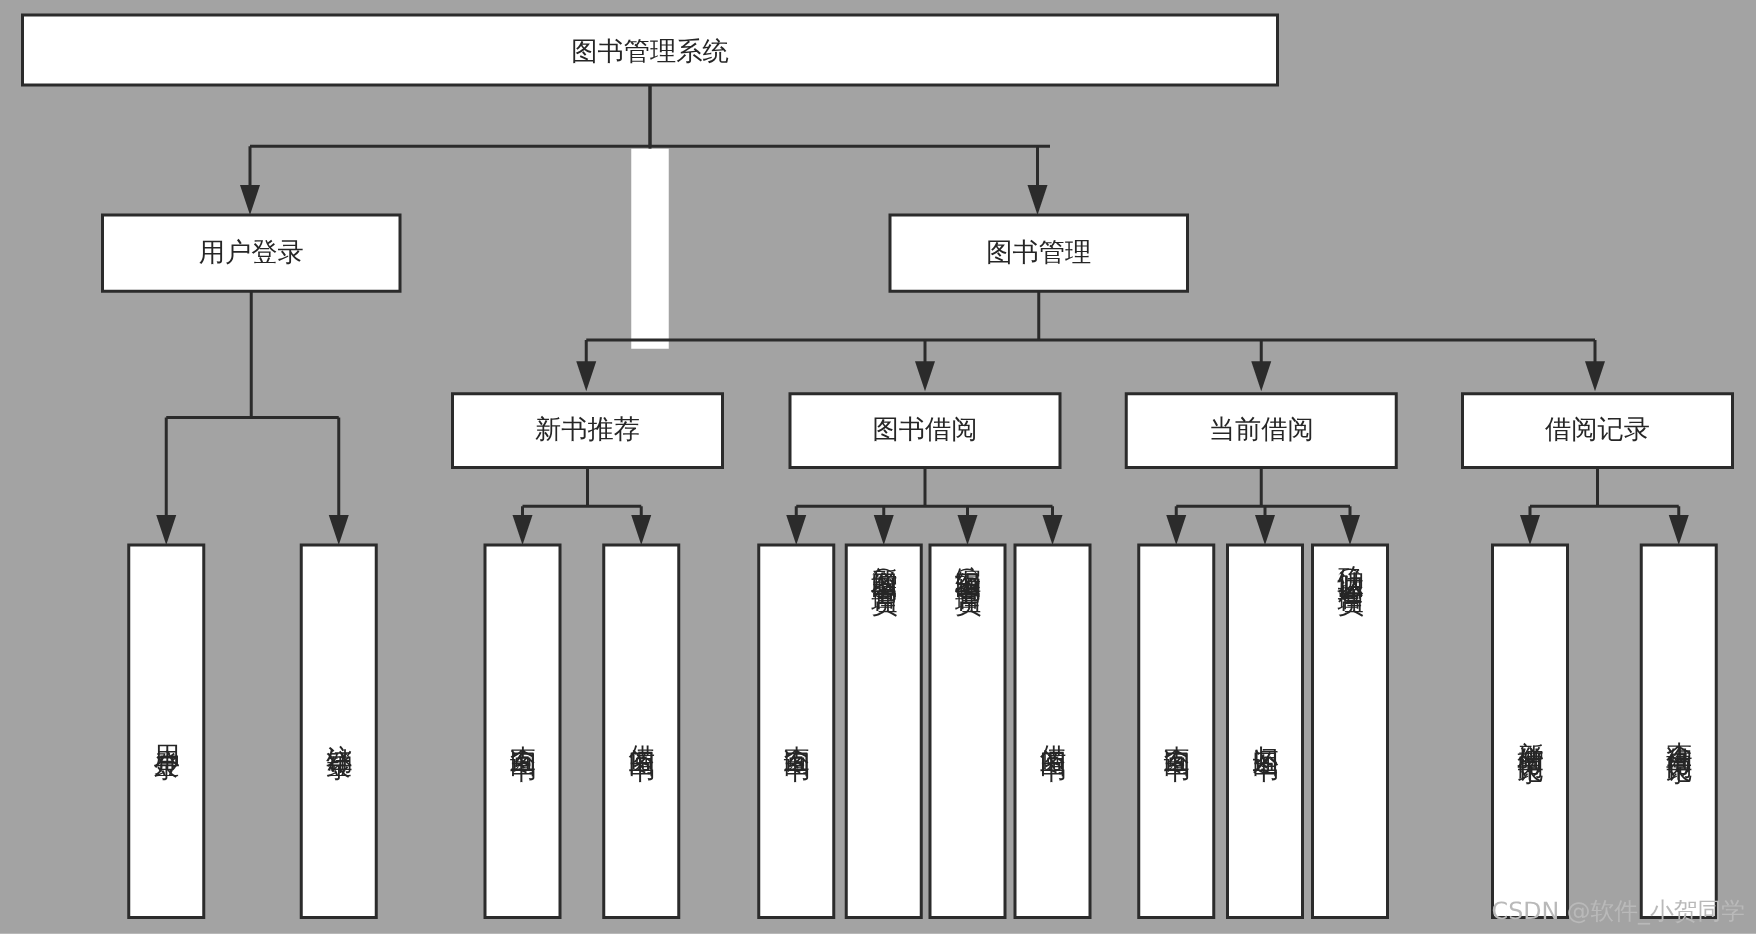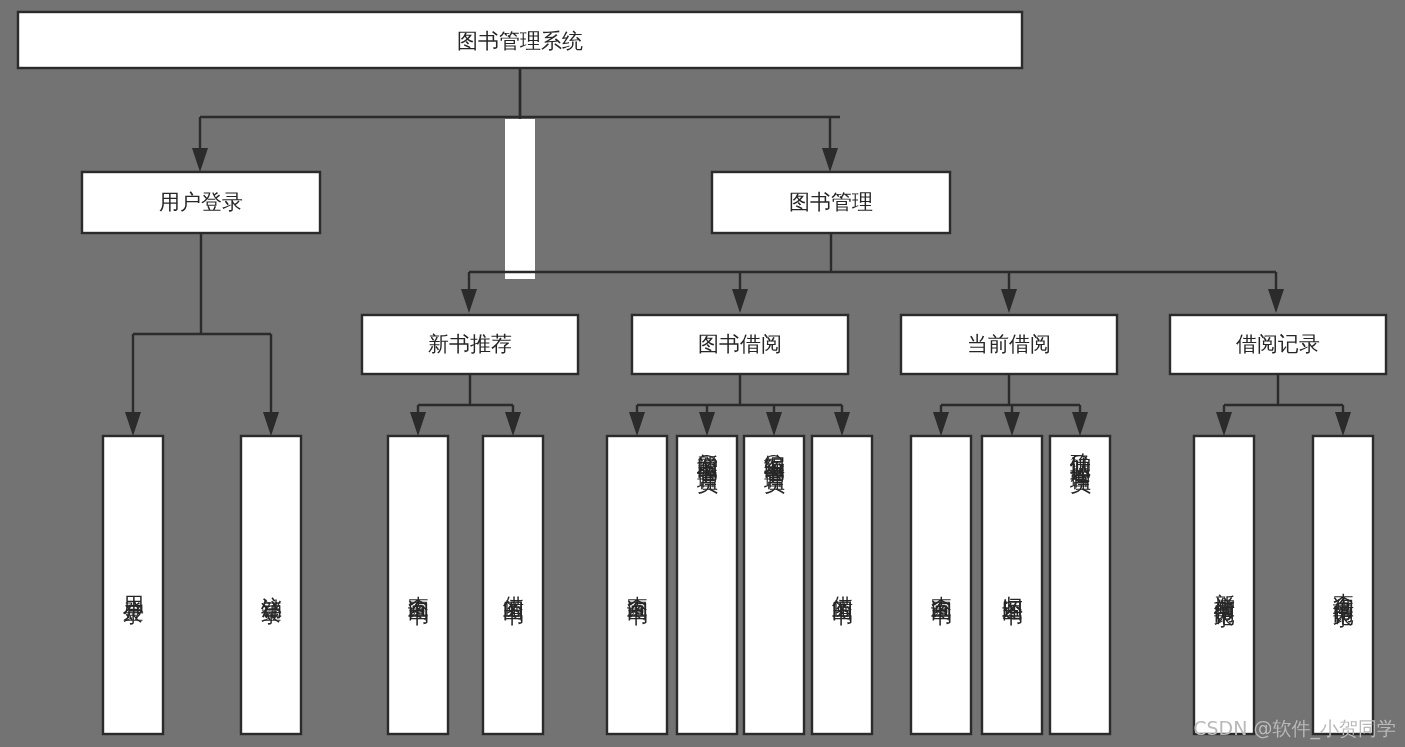--- a/index.html
+++ b/index.html
@@ -17,7 +17,7 @@
     position: relative;
     width: 1405px;
     height: 747px;
-    background: #737373;
+    background: #a3a3a3;
   }
   svg.diagram-canvas {
     position: absolute;

